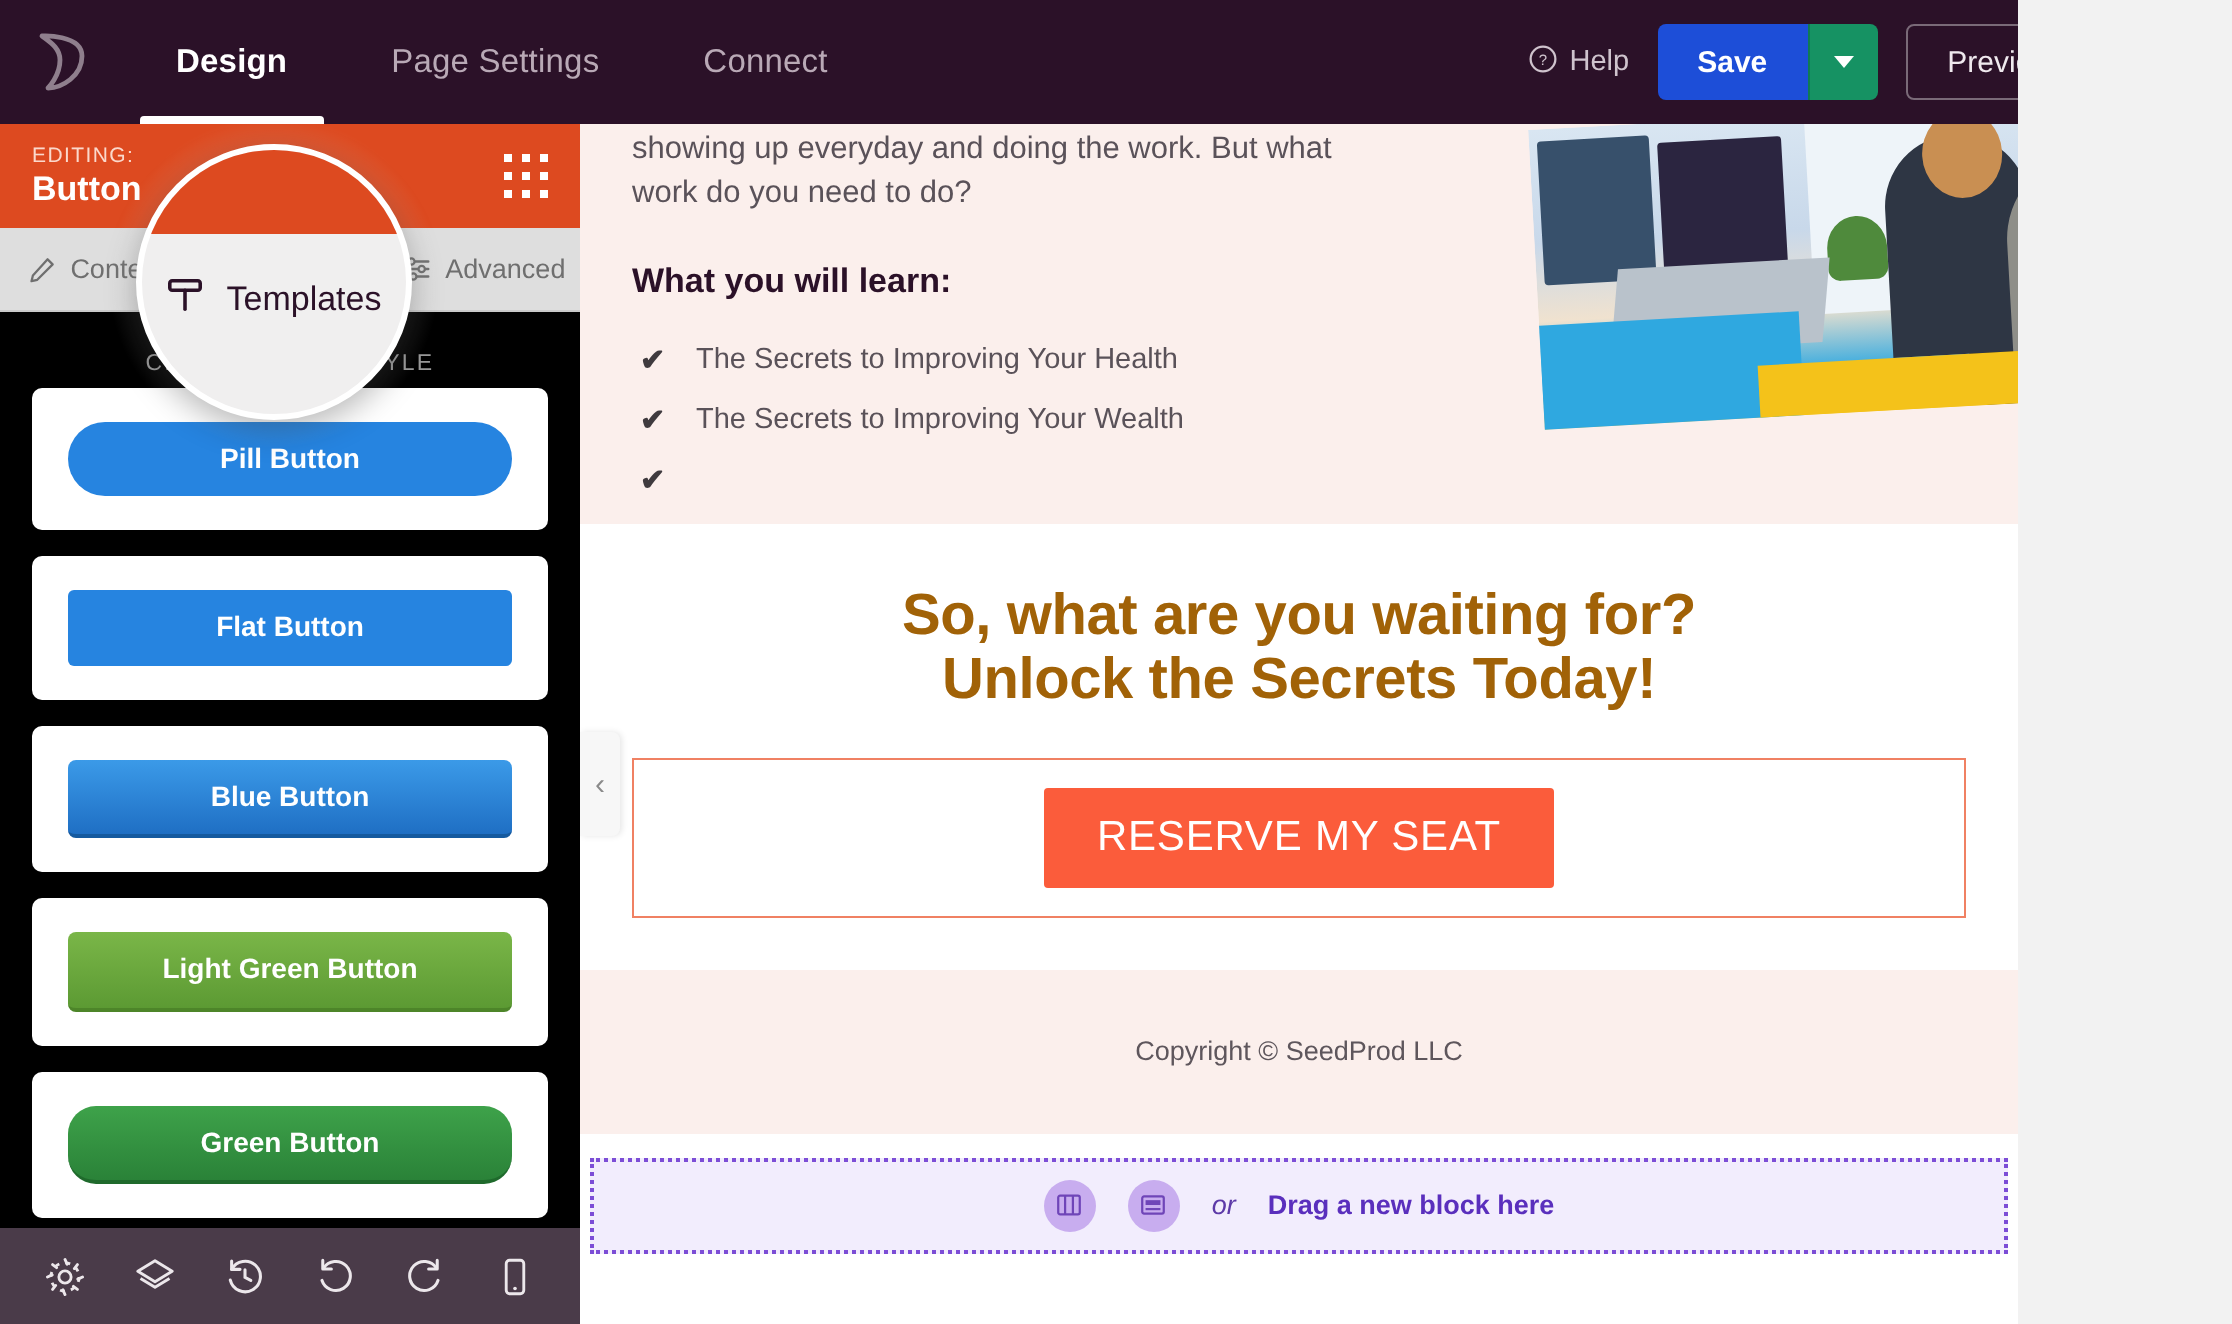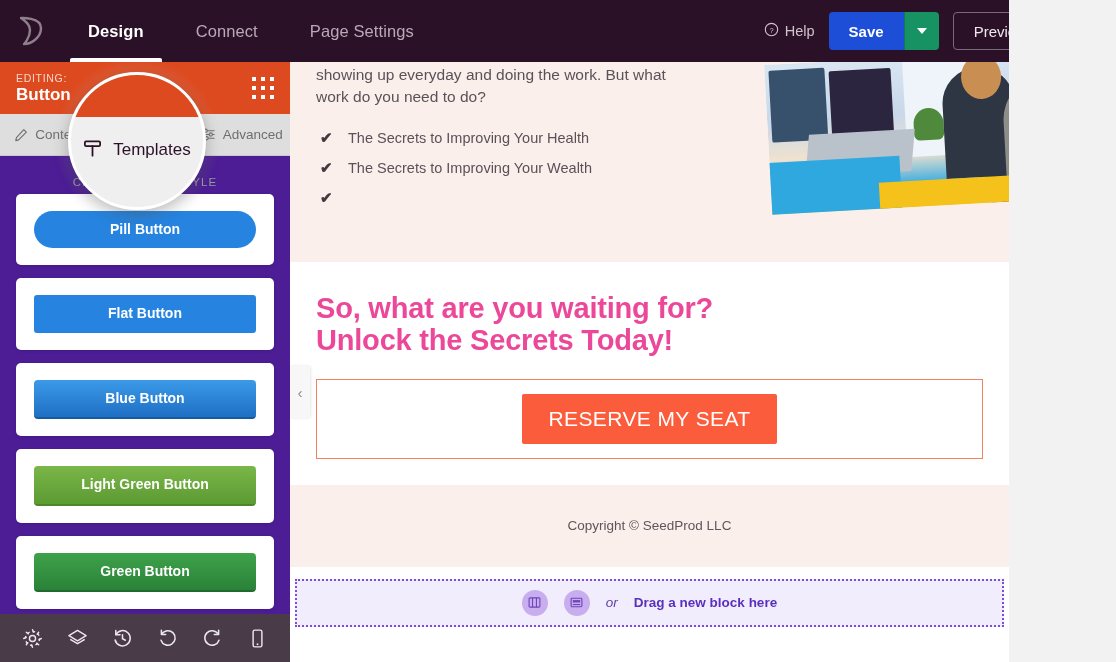--- a/index.html
+++ b/index.html
@@ -233,10 +233,10 @@
         <span>Design</span>
       </div>
       <div class="navtab">
+        <span>Page Settings</span>
+      </div>
+      <div class="navtab">
         <span>Connect</span>
-      </div>
-      <div class="navtab">
-        <span>Page Settings</span>
       </div>
     </div>
     <div class="topbar-right">

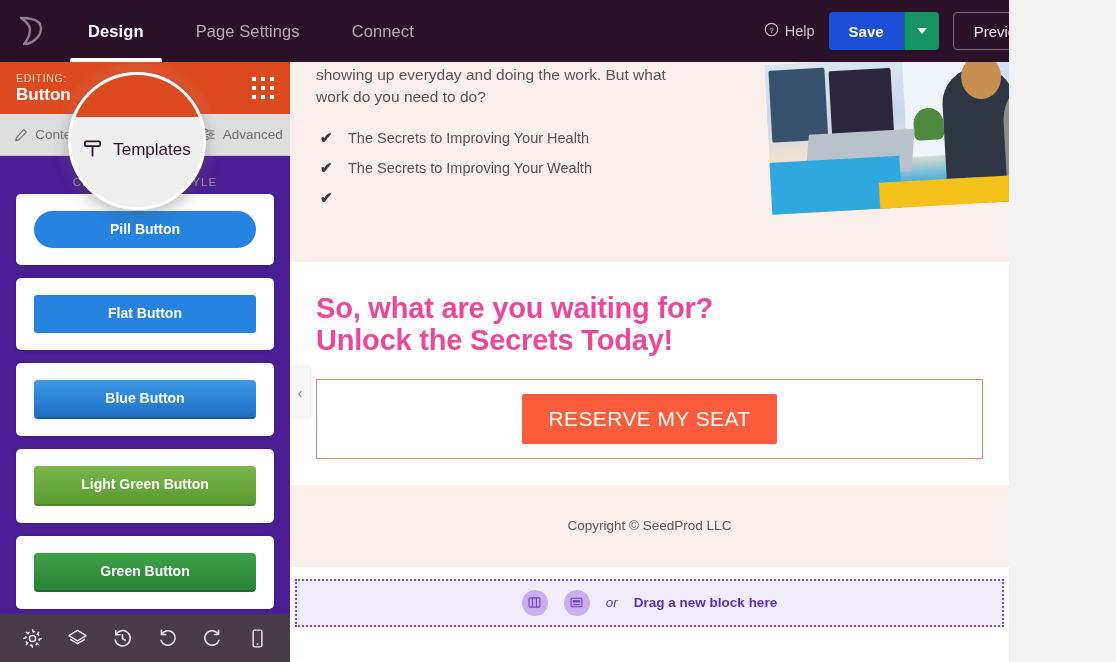--- a/index.html
+++ b/index.html
@@ -65,7 +65,7 @@
   
   .sidebar {
     position: absolute; top: 62px; left: 0; width: 290px; bottom: 0;
-    background: #4c1d95; overflow: hidden; z-index: 20;
+    background: #000000; overflow: hidden; z-index: 20;
   }
   .editing-header {
     height: 52px; background: #dd4a20; display: flex; align-items: center;

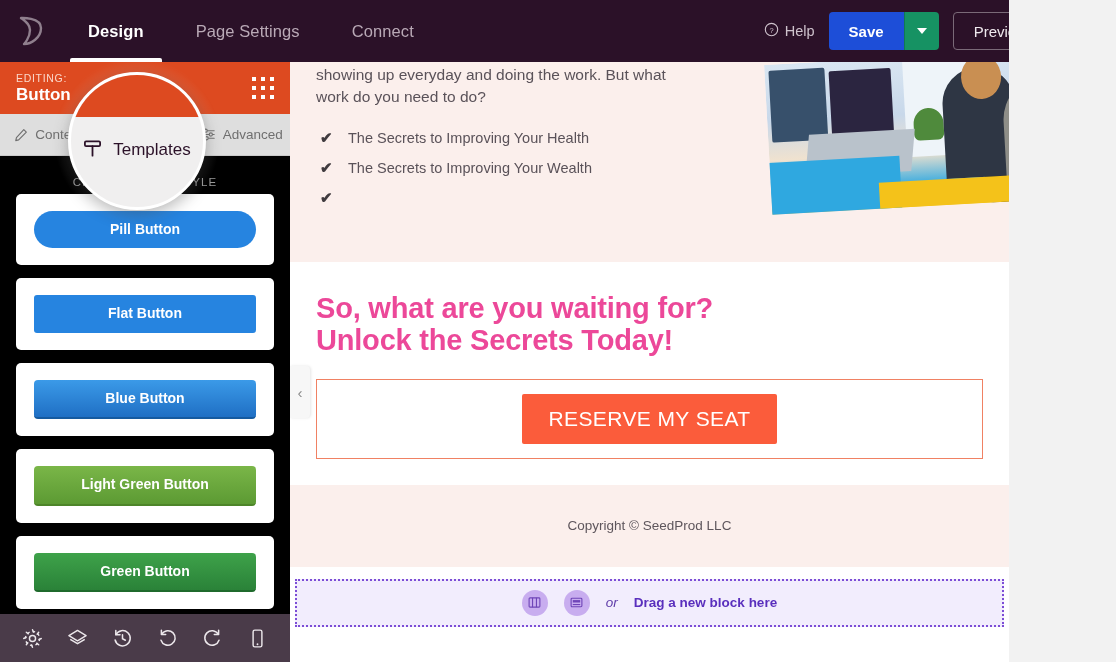--- a/index.html
+++ b/index.html
@@ -399,6 +399,7 @@
       <div class="hero-grid">
         <div class="hero-left">
           <div class="hero-para">showing up everyday and doing the work. But what work do you need to do?</div>
+          <div class="hero-h3">What you will learn:</div>
           <ul class="hero-list">
             <li>
               <span class="chk">✔</span>

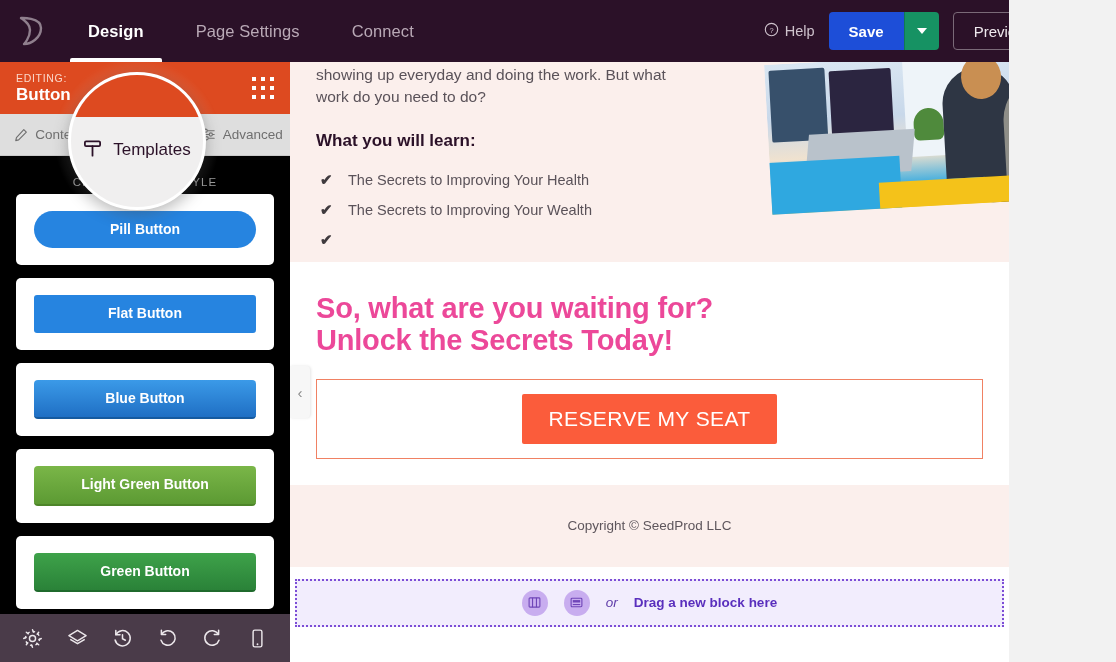--- a/index.html
+++ b/index.html
@@ -169,7 +169,7 @@
 
   .sec-cta { background: #ffffff; padding: 30px 26px 26px; }
   .cta-h2 {
-    font-size: 29px; font-weight: bold; color: #ec4899;
+    text-align: center; font-size: 29px; font-weight: bold; color: #a16207;
     line-height: 1.12; letter-spacing: -.2px;
   }
   .cta-box {

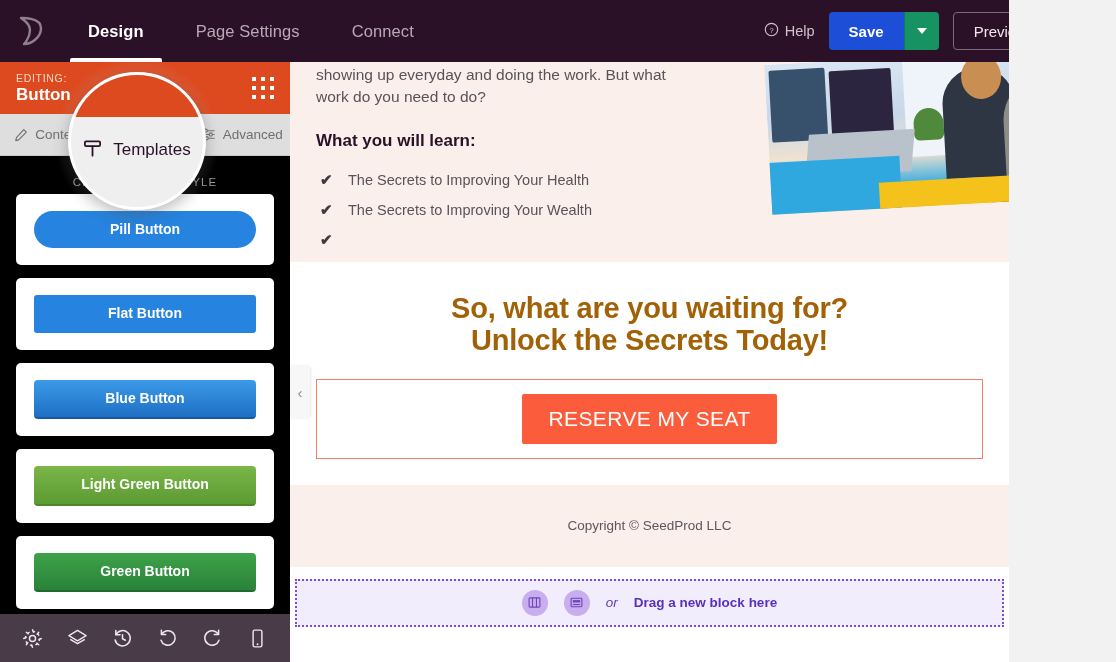--- a/index.html
+++ b/index.html
@@ -108,7 +108,7 @@
   .b-flat  { background: #2684e0; border-radius: 3px; }
   .b-blue  { background: linear-gradient(#3b9ae8, #1f6fc4); border-radius: 4px; border-bottom: 2px solid #155a9f; }
   .b-lgreen{ background: linear-gradient(#7ab648, #5c9a33); border-radius: 4px; border-bottom: 2px solid #4d8529; }
-  .b-green { background: linear-gradient(#3ea24a, #2a8238); border-radius: 4px; border-bottom: 2px solid #1f6a2c; }
+  .b-green { background: linear-gradient(#3ea24a, #2a8238); border-radius: 14px; border-bottom: 2px solid #1f6a2c; }
   .b-orange{ background: linear-gradient(#f0a41c, #e08107); border-radius: 4px; border-bottom: 2px solid #c16f04; }
 
   

